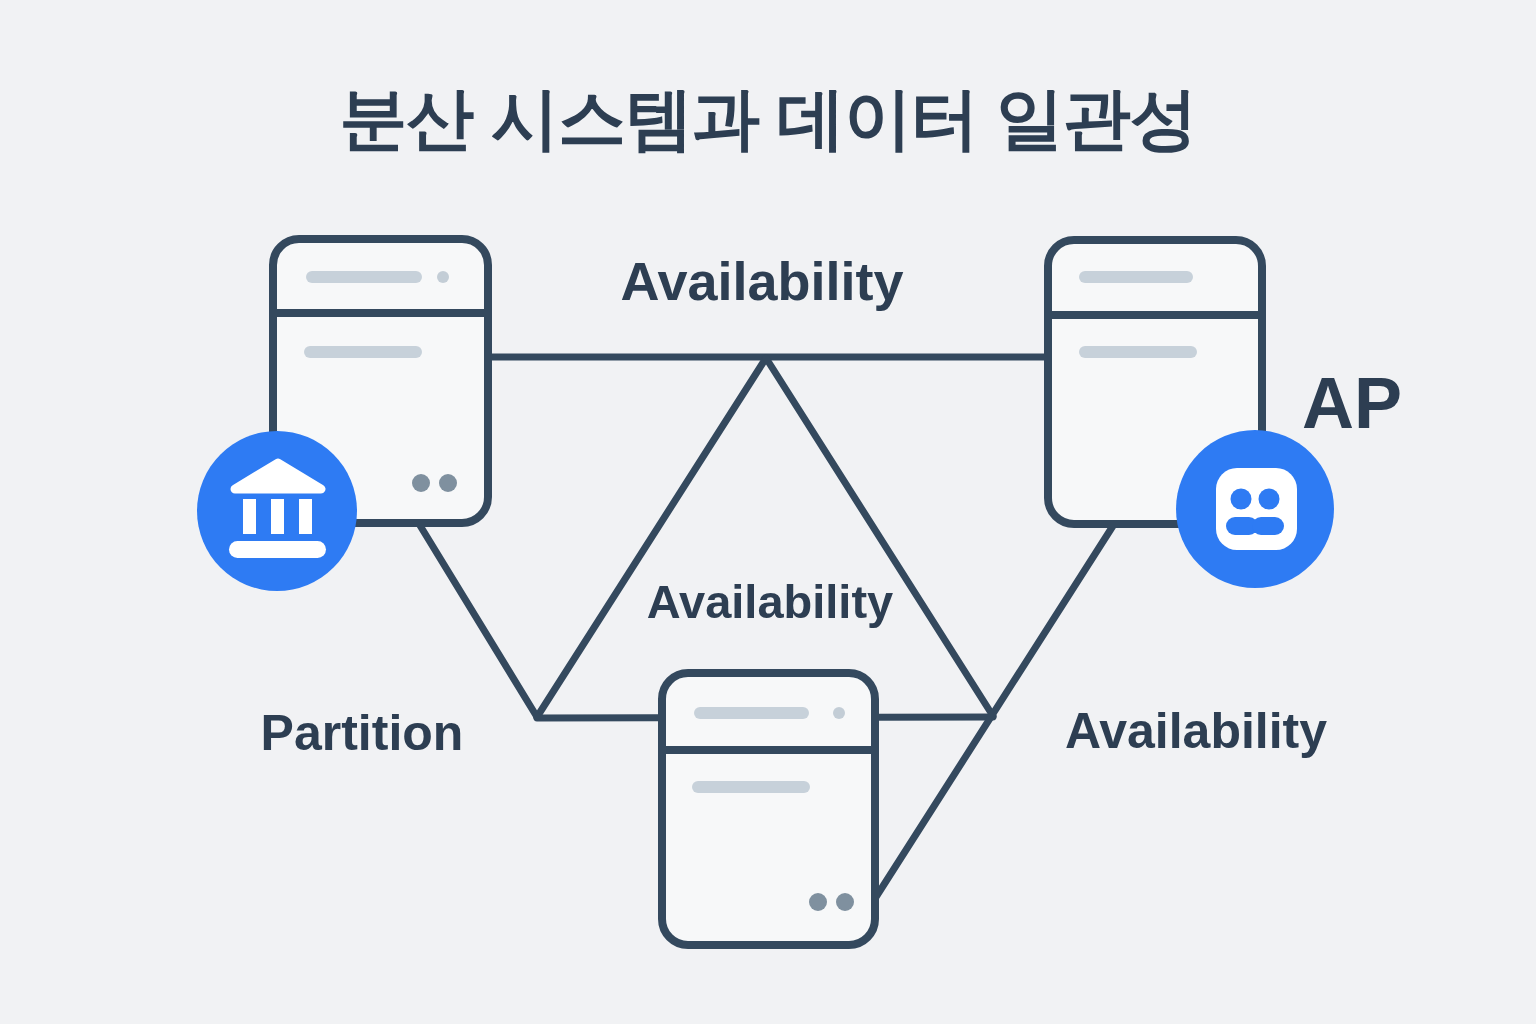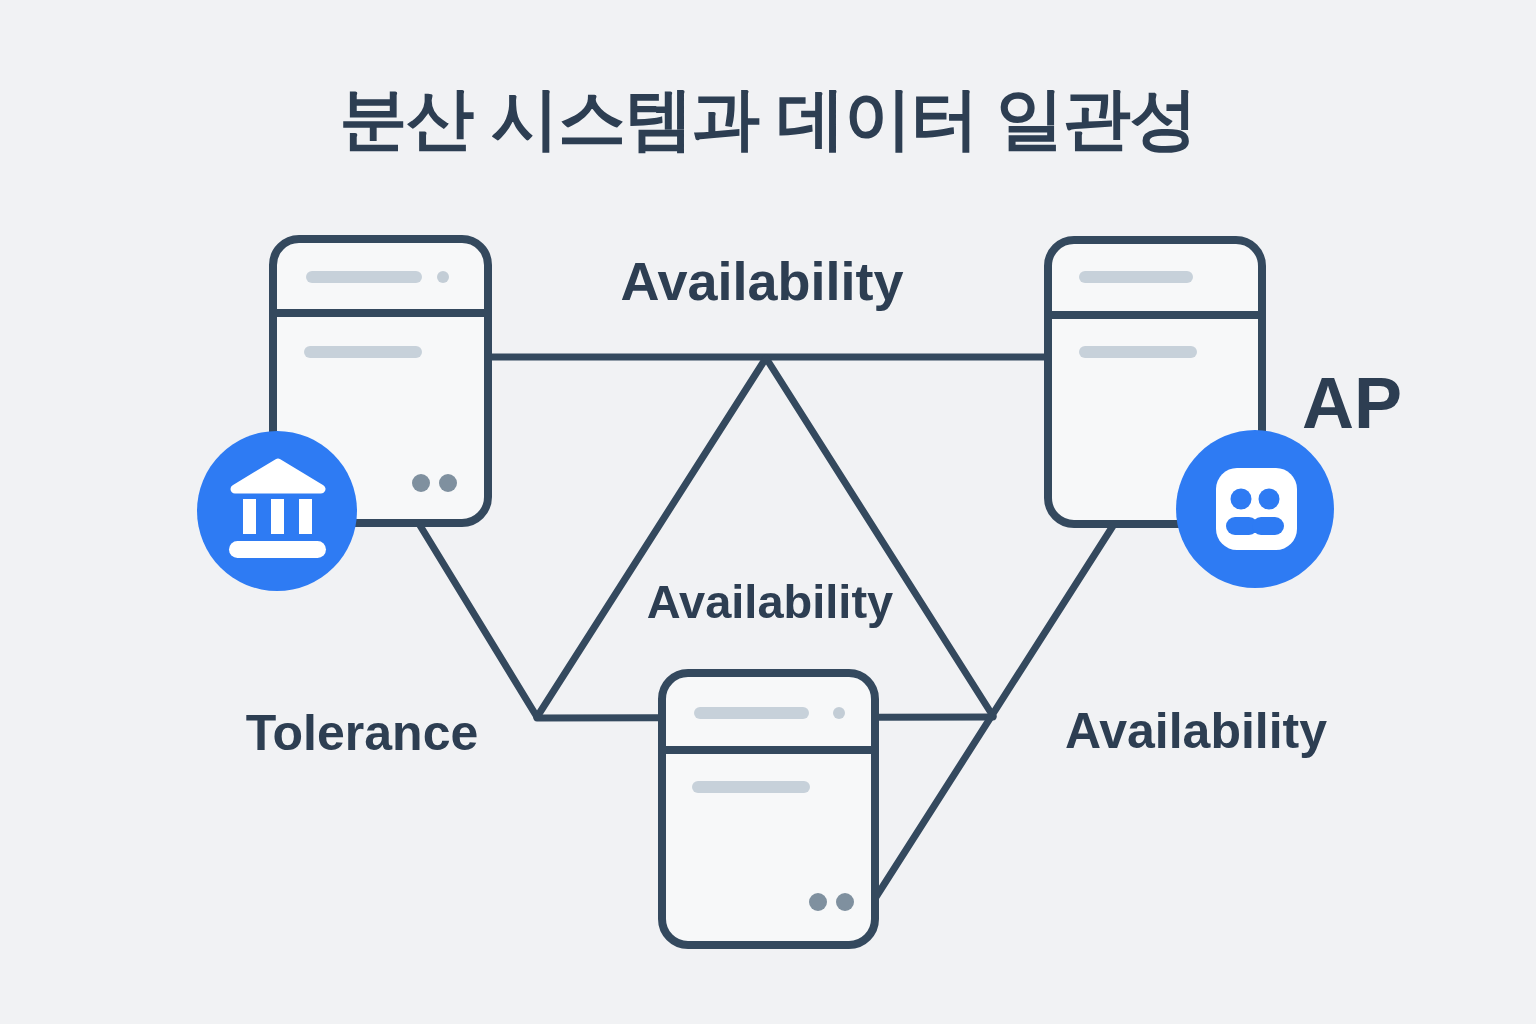--- a/index.html
+++ b/index.html
@@ -122,6 +122,7 @@
   <div class="lbl availability-center">Availability</div>
   <div class="lbl availability-right">Availability</div>
   <div class="lbl partition">
+    <div>Partition</div>
     <div>Tolerance</div>
   </div>
 </div>

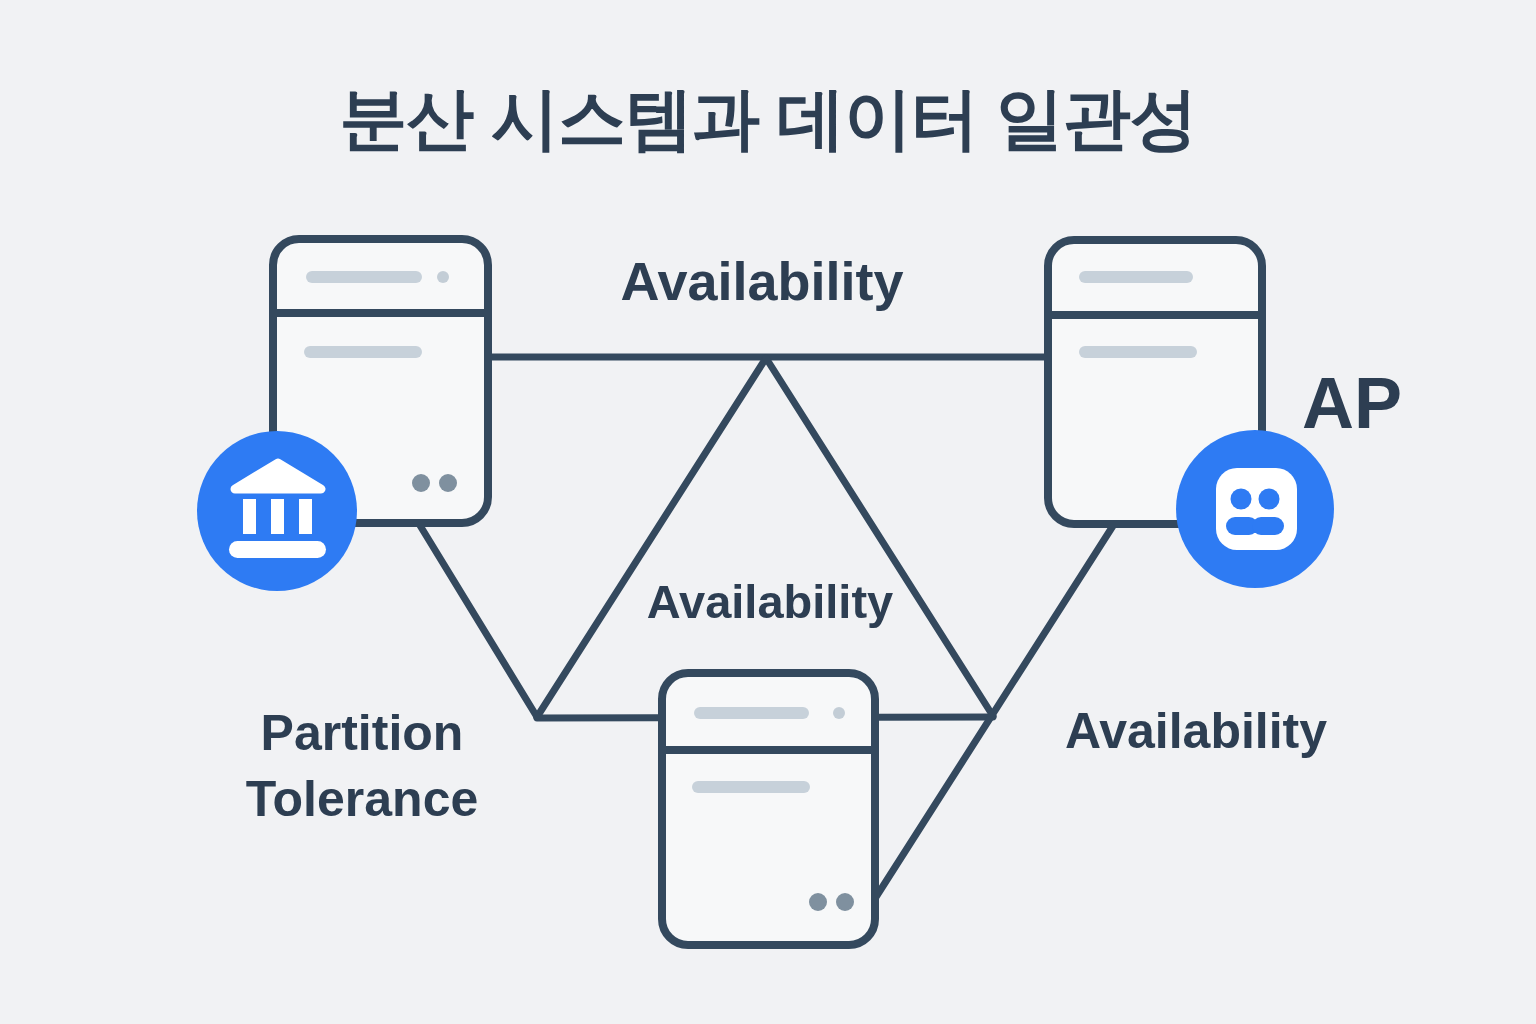--- a/index.html
+++ b/index.html
@@ -123,7 +123,6 @@
   <div class="lbl availability-right">Availability</div>
   <div class="lbl partition">
     <div>Partition</div>
-    <div>Tolerance</div>
   </div>
 </div>
 

